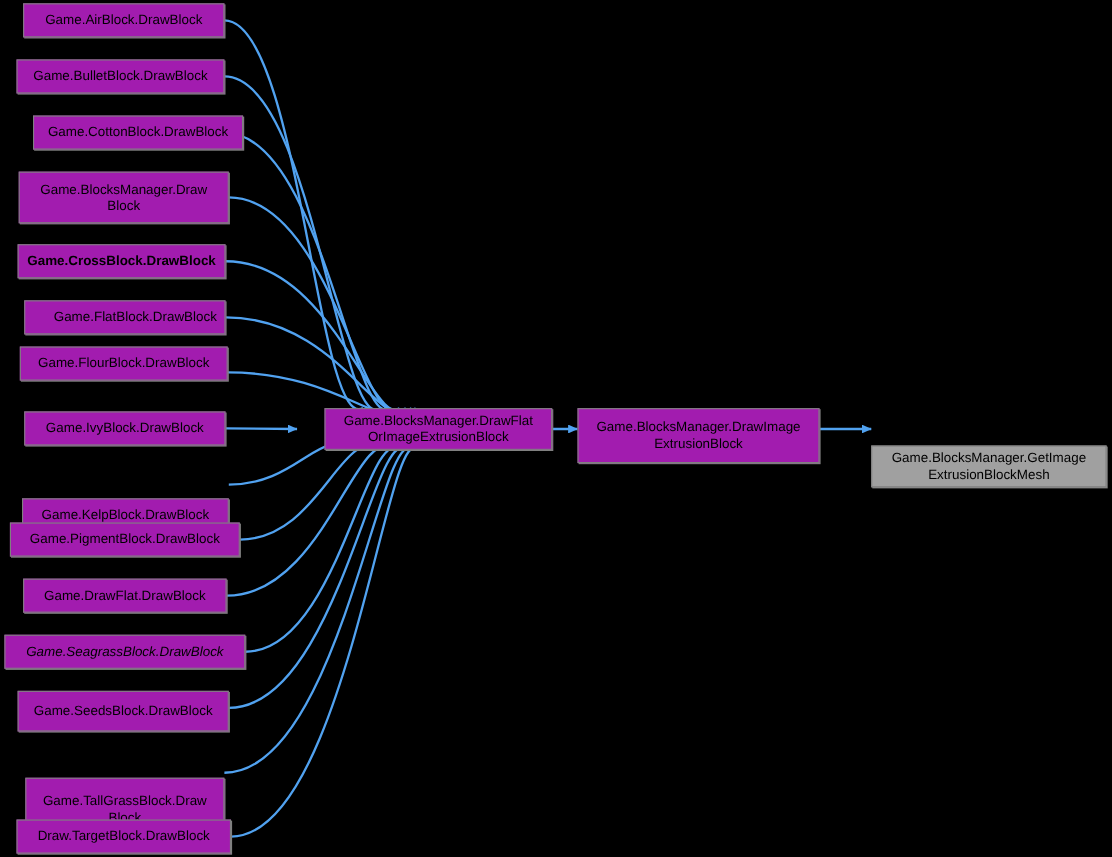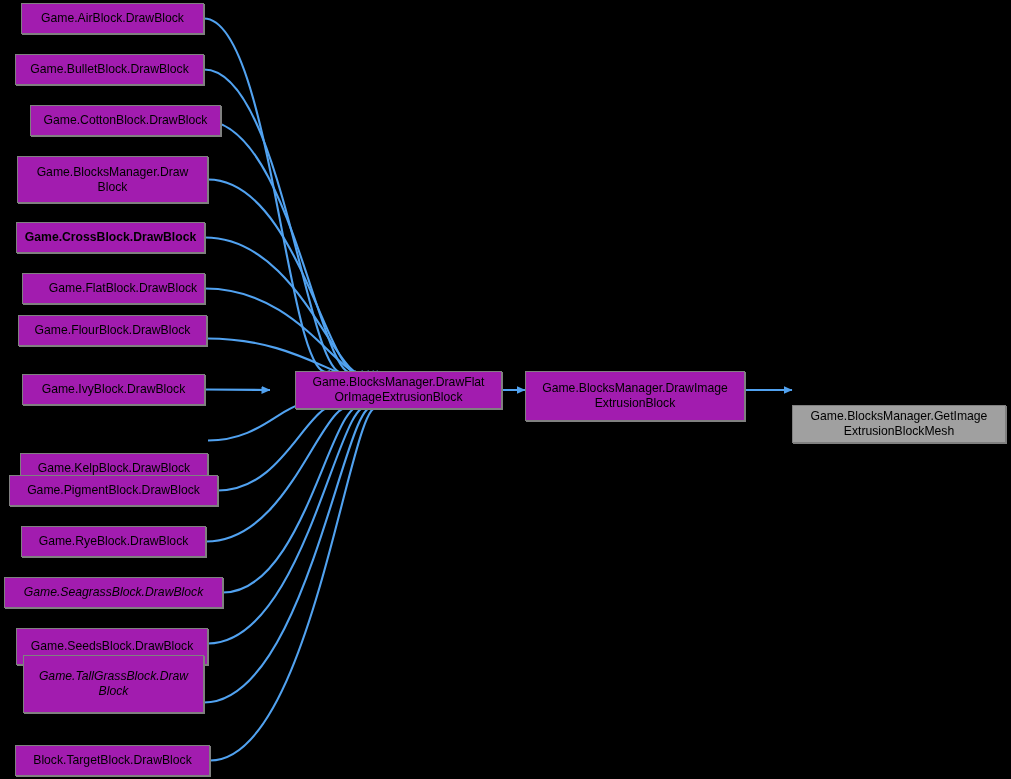--- a/index.html
+++ b/index.html
@@ -94,7 +94,7 @@
       <div class="node" style="left: 22px; top: 374px; width: 183px; height: 31px;">Game.IvyBlock.DrawBlock</div>
       <div class="node" style="left: 20px; top: 425px; width: 188px; height: 31px; margin-top: 28px;">Game.KelpBlock.DrawBlock</div>
       <div class="node" style="left: 9px; top: 475px; width: 209px; height: 31px;">Game.PigmentBlock.DrawBlock</div>
-      <div class="node" style="left: 21px; top: 526px; width: 185px; height: 31px;">Game.RyeBlock.DrawBlock</div>
+      <div class="node" style="left: 21px; top: 526px; width: 185px; height: 31px;">Game.DrawFlat.DrawBlock</div>
       <div class="node" style="left: 4px; top: 577px; width: 219px; height: 31px; font-style: italic;">Game.SeagrassBlock.DrawBlock</div>
       <div class="node" style="left: 16px; top: 628px; width: 192px; height: 37px;">Game.SeedsBlock.DrawBlock</div>
       <div class="node" style="left: 23px; top: 655px; width: 181px; height: 58px; font-style: italic;">Game.TallGrassBlock.Draw

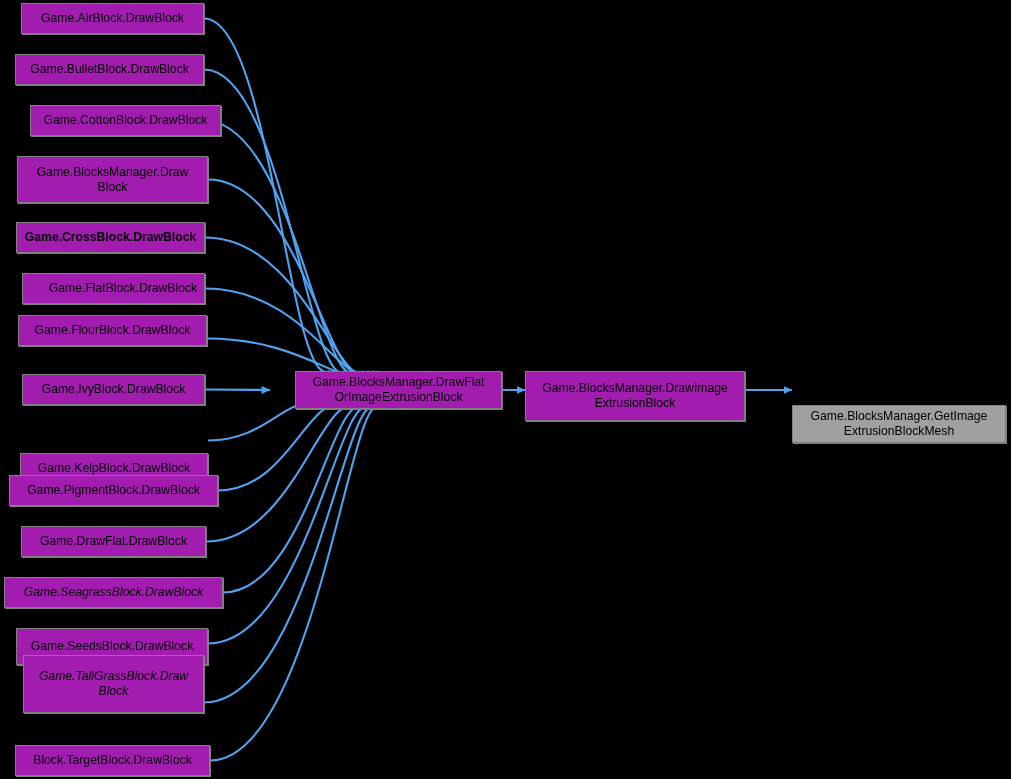--- a/index.html
+++ b/index.html
@@ -97,7 +97,7 @@
       <div class="node" style="left: 21px; top: 526px; width: 185px; height: 31px;">Game.DrawFlat.DrawBlock</div>
       <div class="node" style="left: 4px; top: 577px; width: 219px; height: 31px; font-style: italic;">Game.SeagrassBlock.DrawBlock</div>
       <div class="node" style="left: 16px; top: 628px; width: 192px; height: 37px;">Game.SeedsBlock.DrawBlock</div>
-      <div class="node" style="left: 23px; top: 655px; width: 181px; height: 58px; font-style: italic;">Game.TallGrassBlock.Draw
+      <div class="node" style="left: 23px; top: 707px; width: 181px; height: 58px;">Game.TallGrassBlock.Draw
 Block</div>
       <div class="node" style="left: 15px; top: 745px; width: 195px; height: 31px;">Block.TargetBlock.DrawBlock</div>
       <div class="node" style="left: 270px; top: 371px; width: 207px; height: 38px; margin-left: 25px;">Game.BlocksManager.DrawFlat

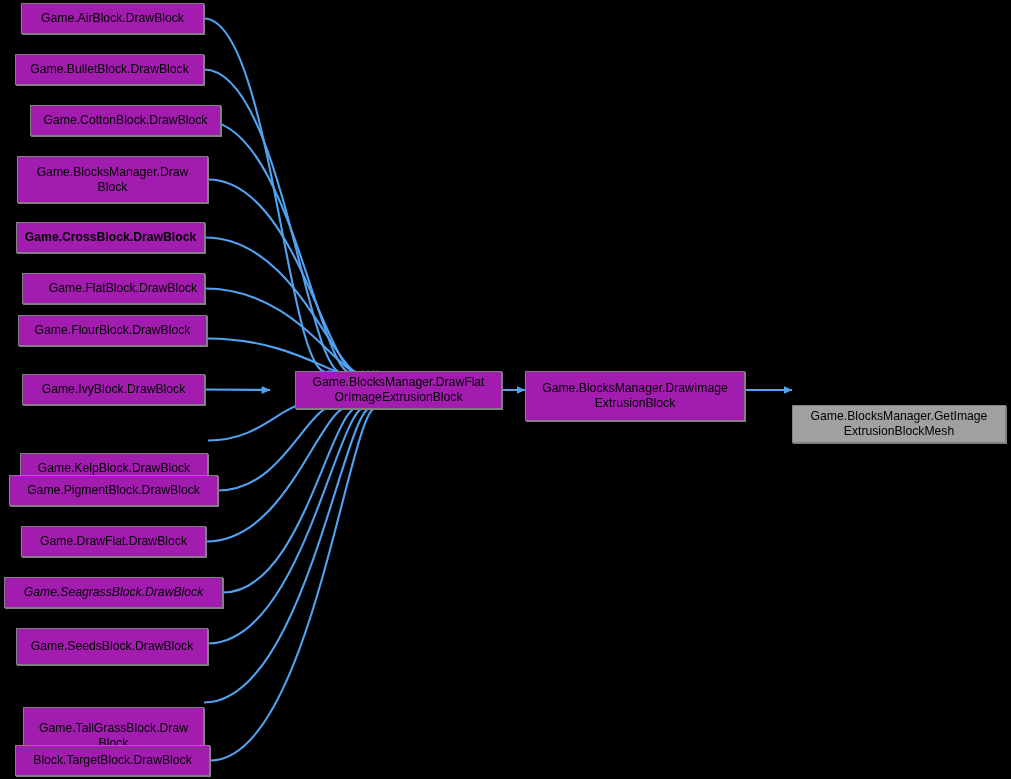--- a/index.html
+++ b/index.html
@@ -99,7 +99,7 @@
       <div class="node" style="left: 16px; top: 628px; width: 192px; height: 37px;">Game.SeedsBlock.DrawBlock</div>
       <div class="node" style="left: 23px; top: 707px; width: 181px; height: 58px;">Game.TallGrassBlock.Draw
 Block</div>
-      <div class="node" style="left: 15px; top: 745px; width: 195px; height: 31px;">Block.TargetBlock.DrawBlock</div>
+      <div class="node" style="left: 15px; top: 745px; width: 195px; height: 31px;">Draw.TargetBlock.DrawBlock</div>
       <div class="node" style="left: 270px; top: 371px; width: 207px; height: 38px; margin-left: 25px;">Game.BlocksManager.DrawFlat
 OrImageExtrusionBlock</div>
       <div class="node" style="left: 525px; top: 371px; width: 220px; height: 50px;">Game.BlocksManager.DrawImage

